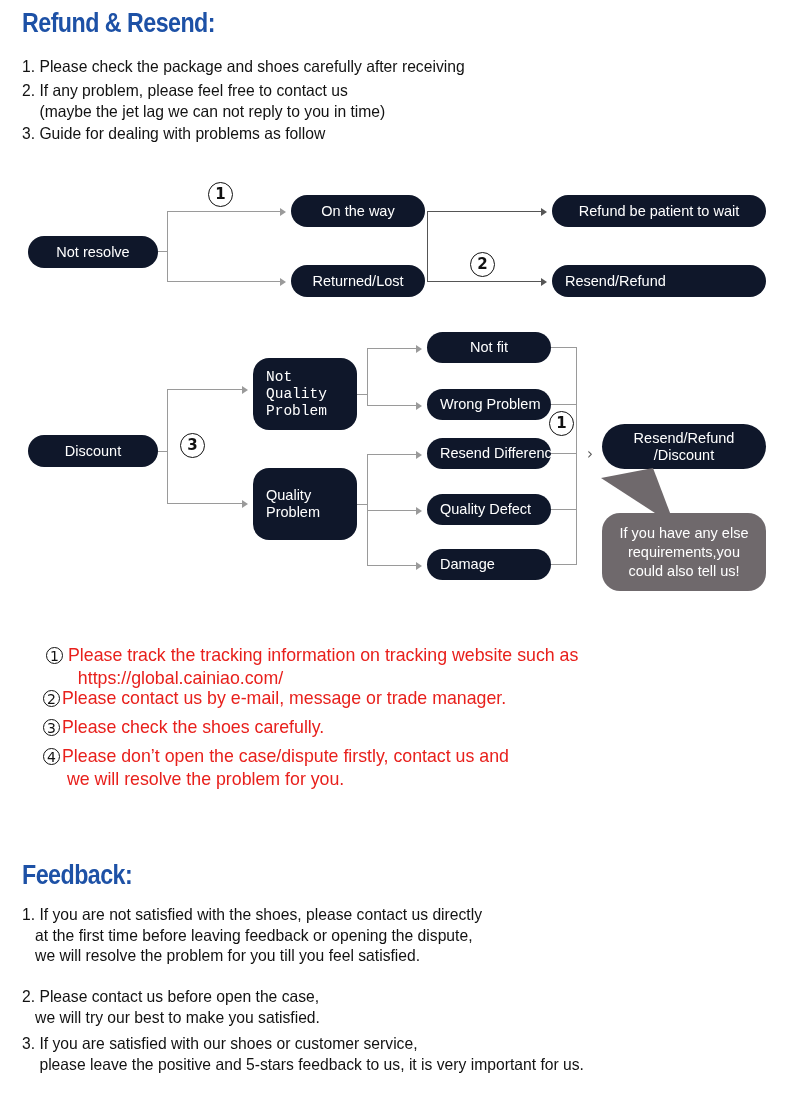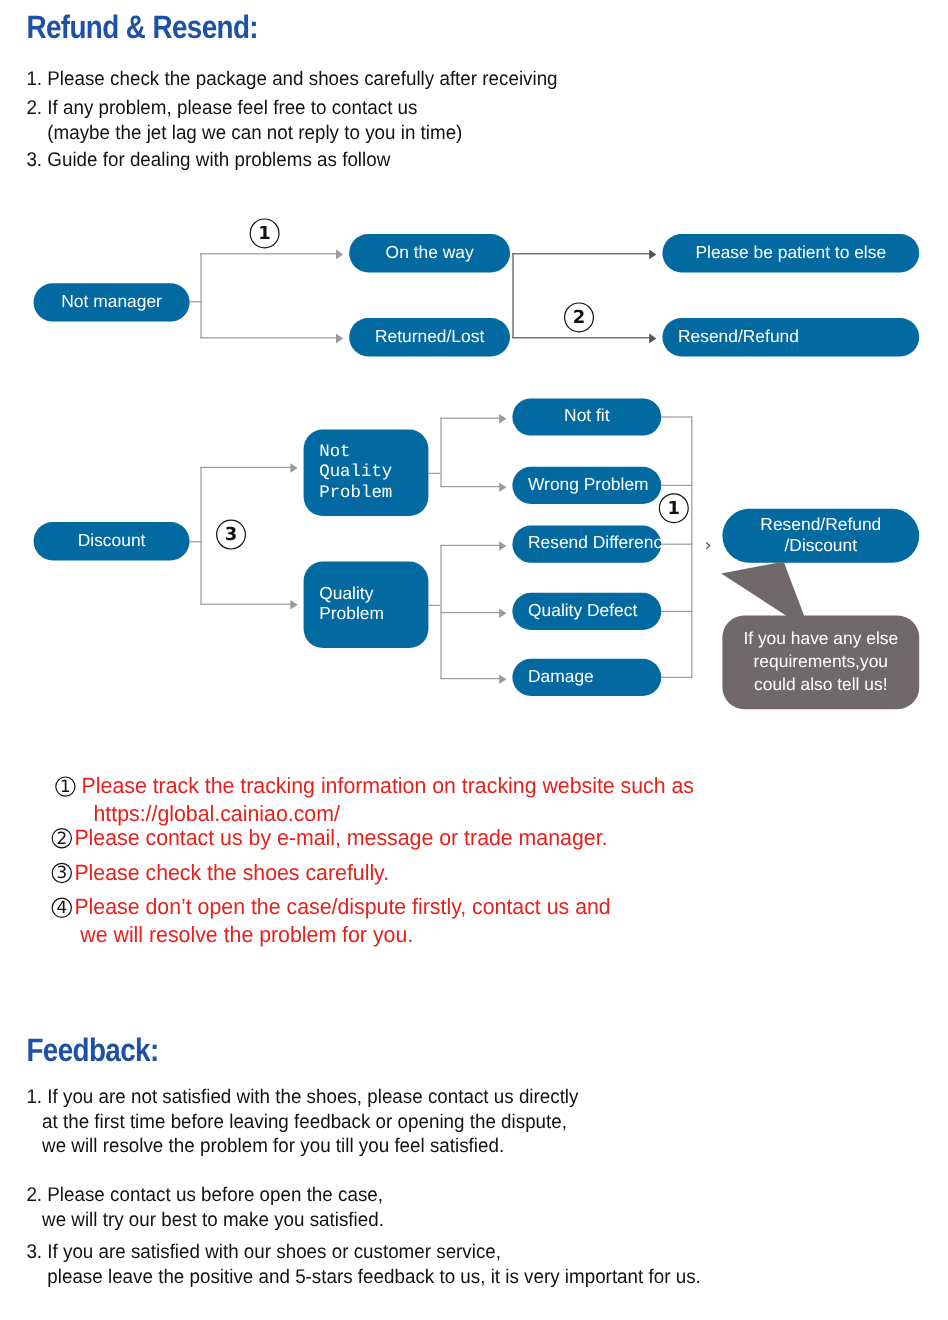--- a/index.html
+++ b/index.html
@@ -61,7 +61,7 @@
   
   .node{
     position:absolute;
-    background:#0369a1;
+    background:#0f172a;
     color:#ffffff;
     box-sizing:border-box;
     display:flex;

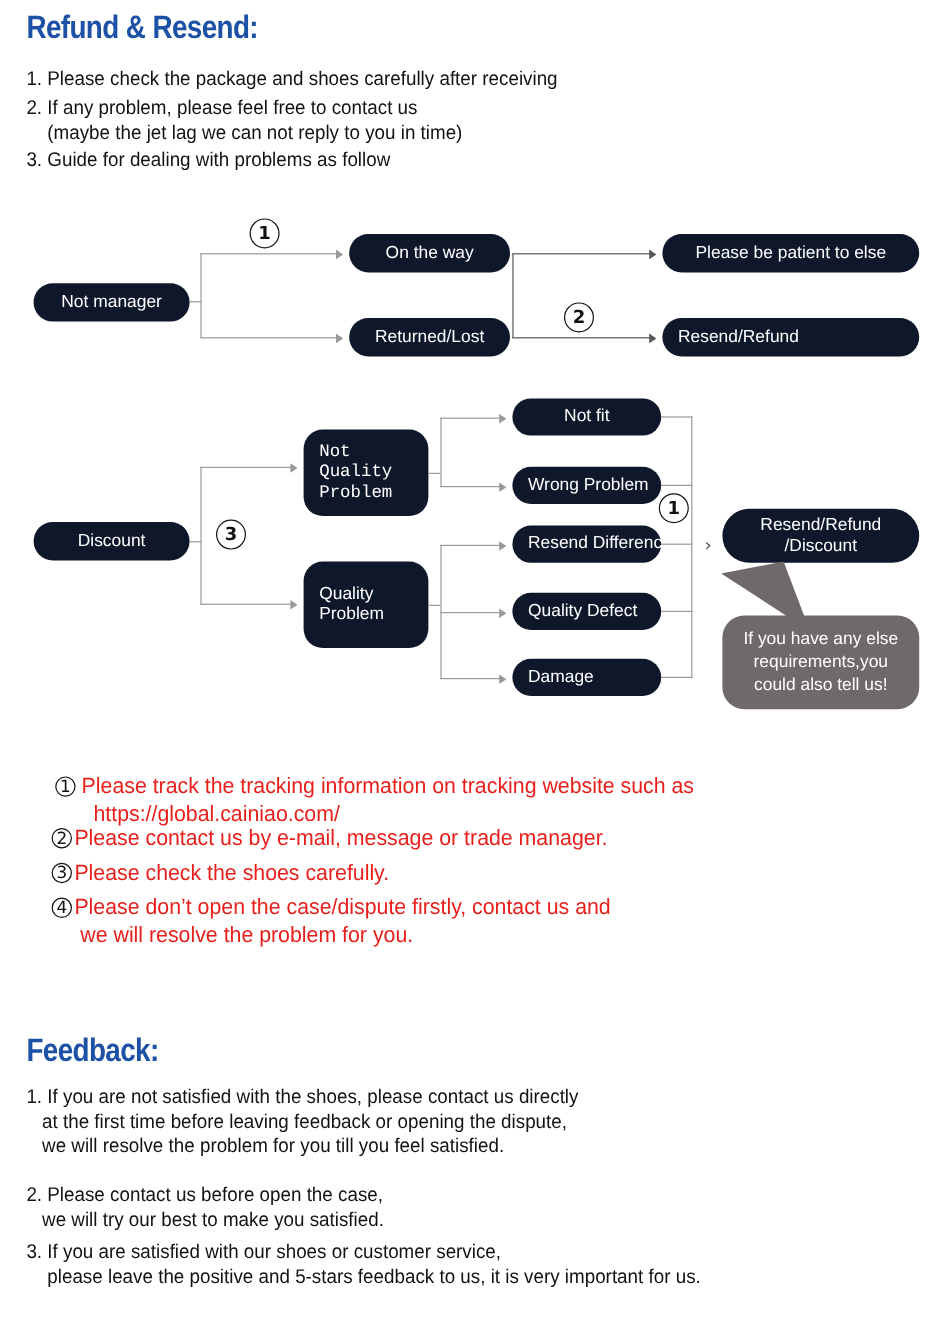--- a/index.html
+++ b/index.html
@@ -165,7 +165,7 @@
 
     <div class="circ" style="left:470px;top:252px;">2</div>
 
-    <div class="node pill ctr2" style="left:552px;top:195px;width:214px;height:32px;">Please be patient to else</div>
+    <div class="node pill ctr2" style="left:552px;top:195px;width:214px;height:32px;">Refund be patient to wait</div>
     <div class="node pill lft" style="left:552px;top:265px;width:214px;height:32px;">Resend/Refund</div>
   </div>
 

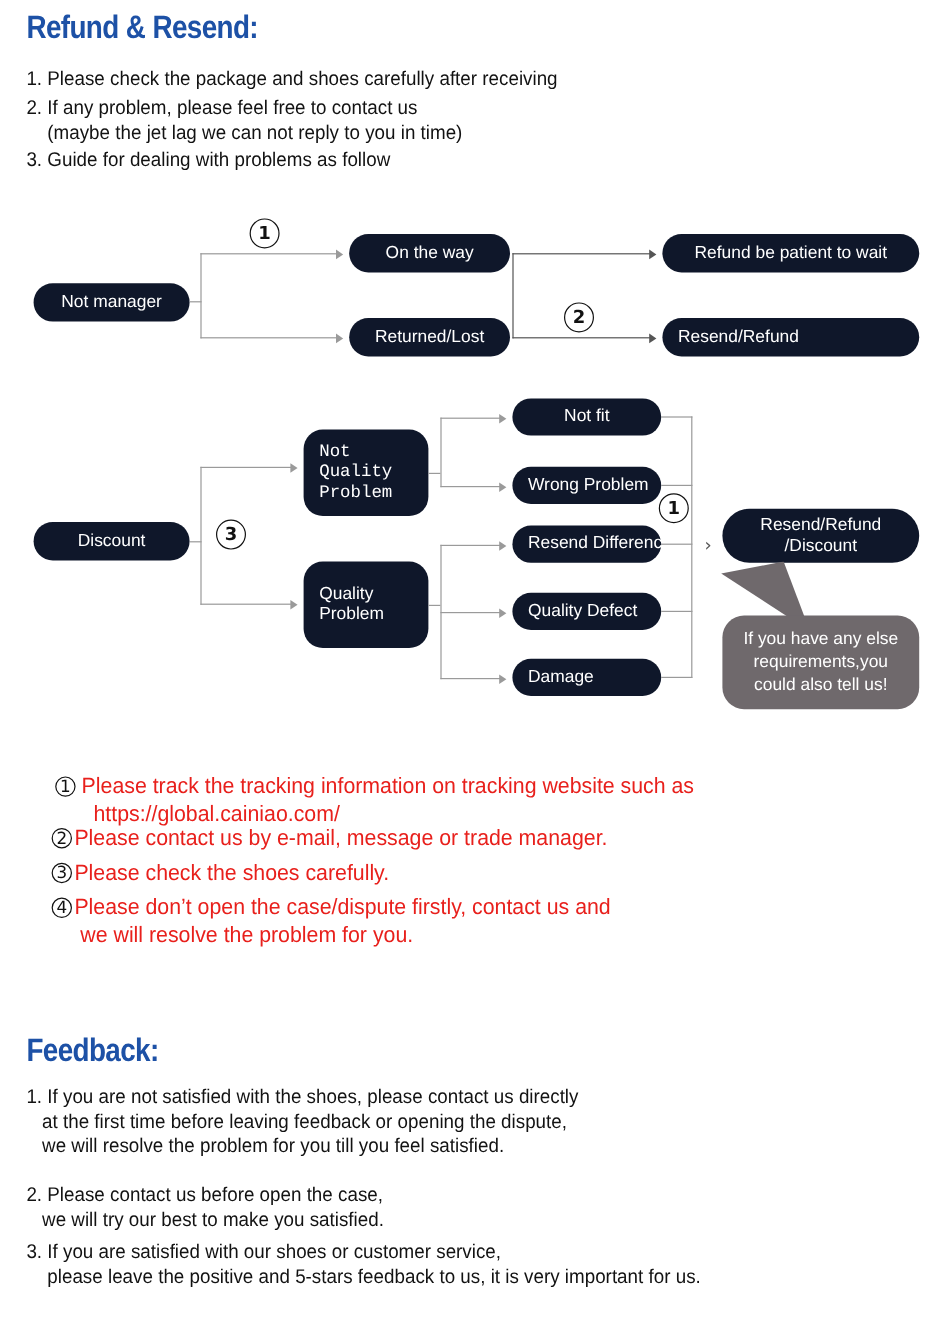--- a/index.html
+++ b/index.html
@@ -143,7 +143,7 @@
 
   <div>
 
-    <div class="node pill ctr2" style="left:28px;top:236px;width:130px;height:32px;">Not manager</div>
+    <div class="node pill ctr2" style="left:28px;top:236px;width:130px;height:32px;">Not resolve</div>
 
     <div class="ln h" style="left:158px;top:251px;width:10px;"></div>
     <div class="ln v" style="left:167px;top:211px;height:71px;"></div>

